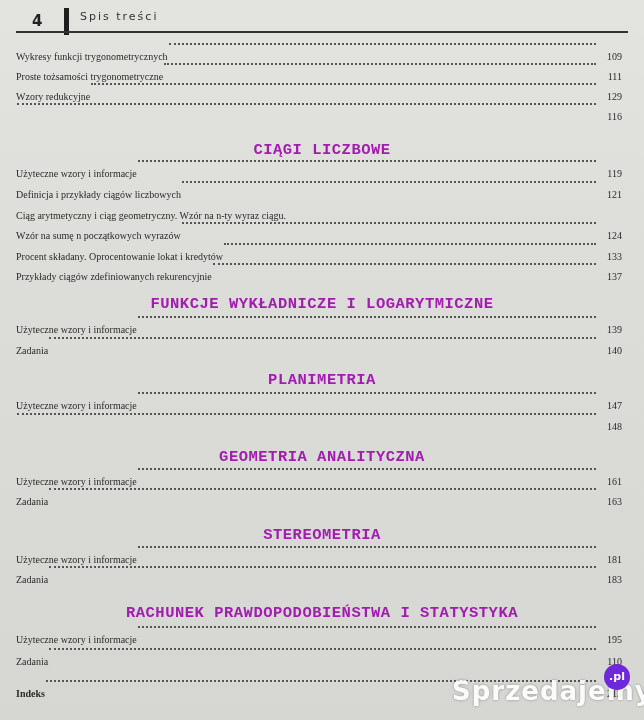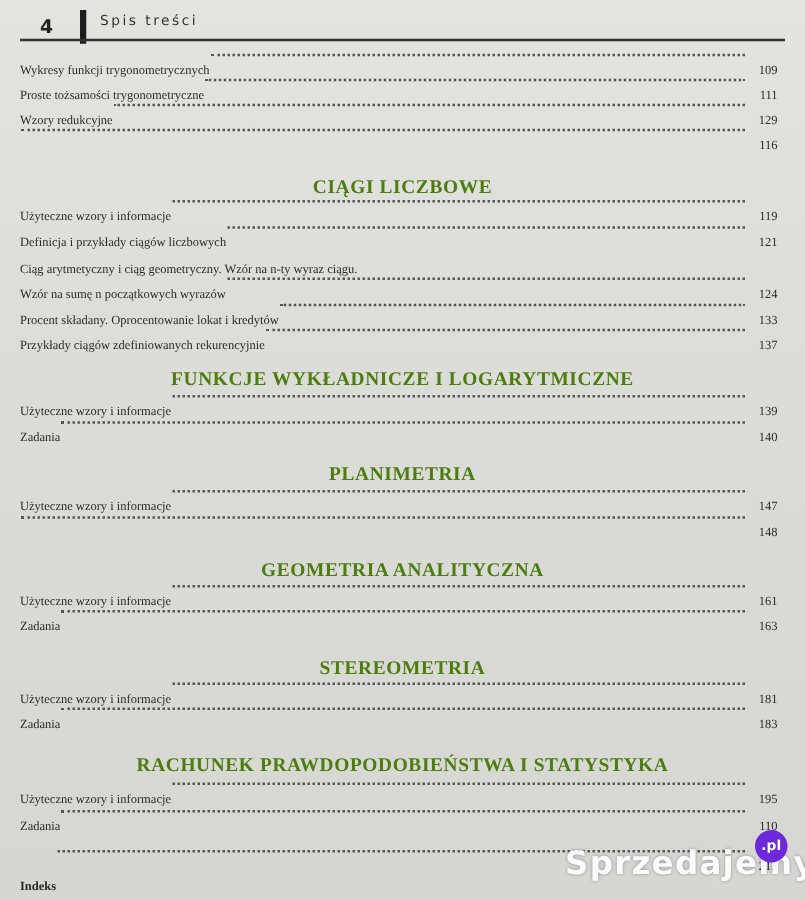--- a/index.html
+++ b/index.html
@@ -39,7 +39,7 @@
   .entry.bold .label { font-weight:bold;margin-top:16px; }
   .section {
     position:absolute; left:0; width:644px; text-align:center;
-    font-size:15.5px; font-weight:bold; letter-spacing:0.5px; color:#4d7c0f;
+    font-size:15.5px; font-weight:bold; letter-spacing:0.5px; color:#a21caf;font-family:Liberation Mono, monospace;
   }
   .watermark {
     position:absolute; left:452px; top:676px;

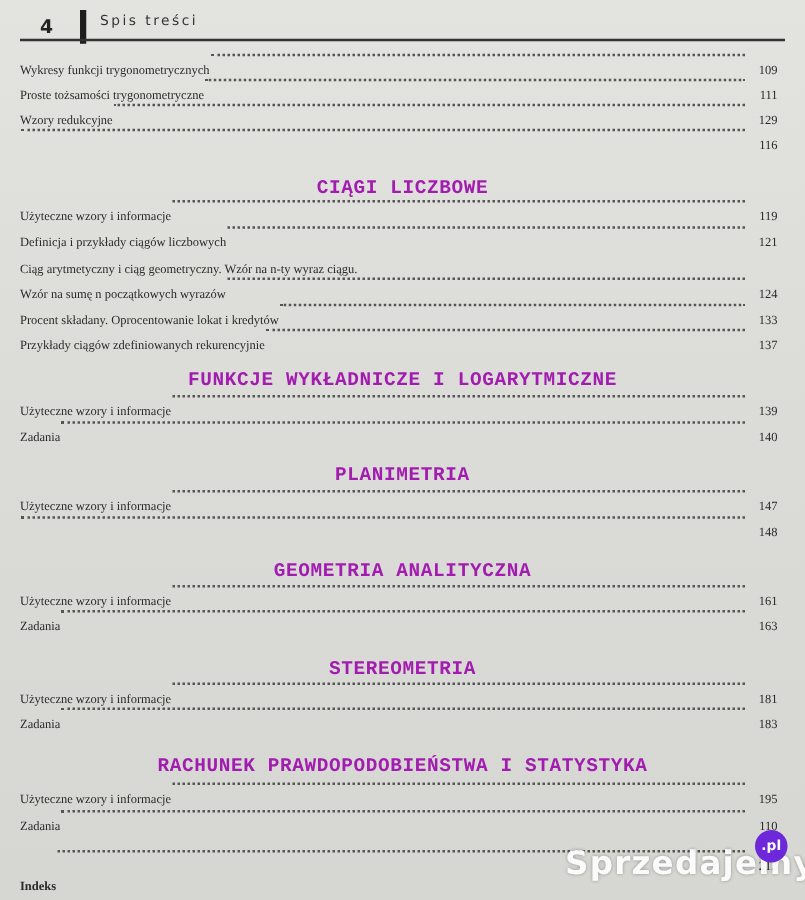--- a/index.html
+++ b/index.html
@@ -36,7 +36,7 @@
     flex:1; margin:0 4px 0 1px; border-bottom:2px dotted #555; transform:translateY(-4px); height:0;
   }
   .entry .page { white-space:nowrap; min-width:22px; text-align:right; }
-  .entry.bold .label { font-weight:bold;margin-top:16px; }
+  .entry.bold .label { font-weight:bold; }
   .section {
     position:absolute; left:0; width:644px; text-align:center;
     font-size:15.5px; font-weight:bold; letter-spacing:0.5px; color:#a21caf;font-family:Liberation Mono, monospace;

